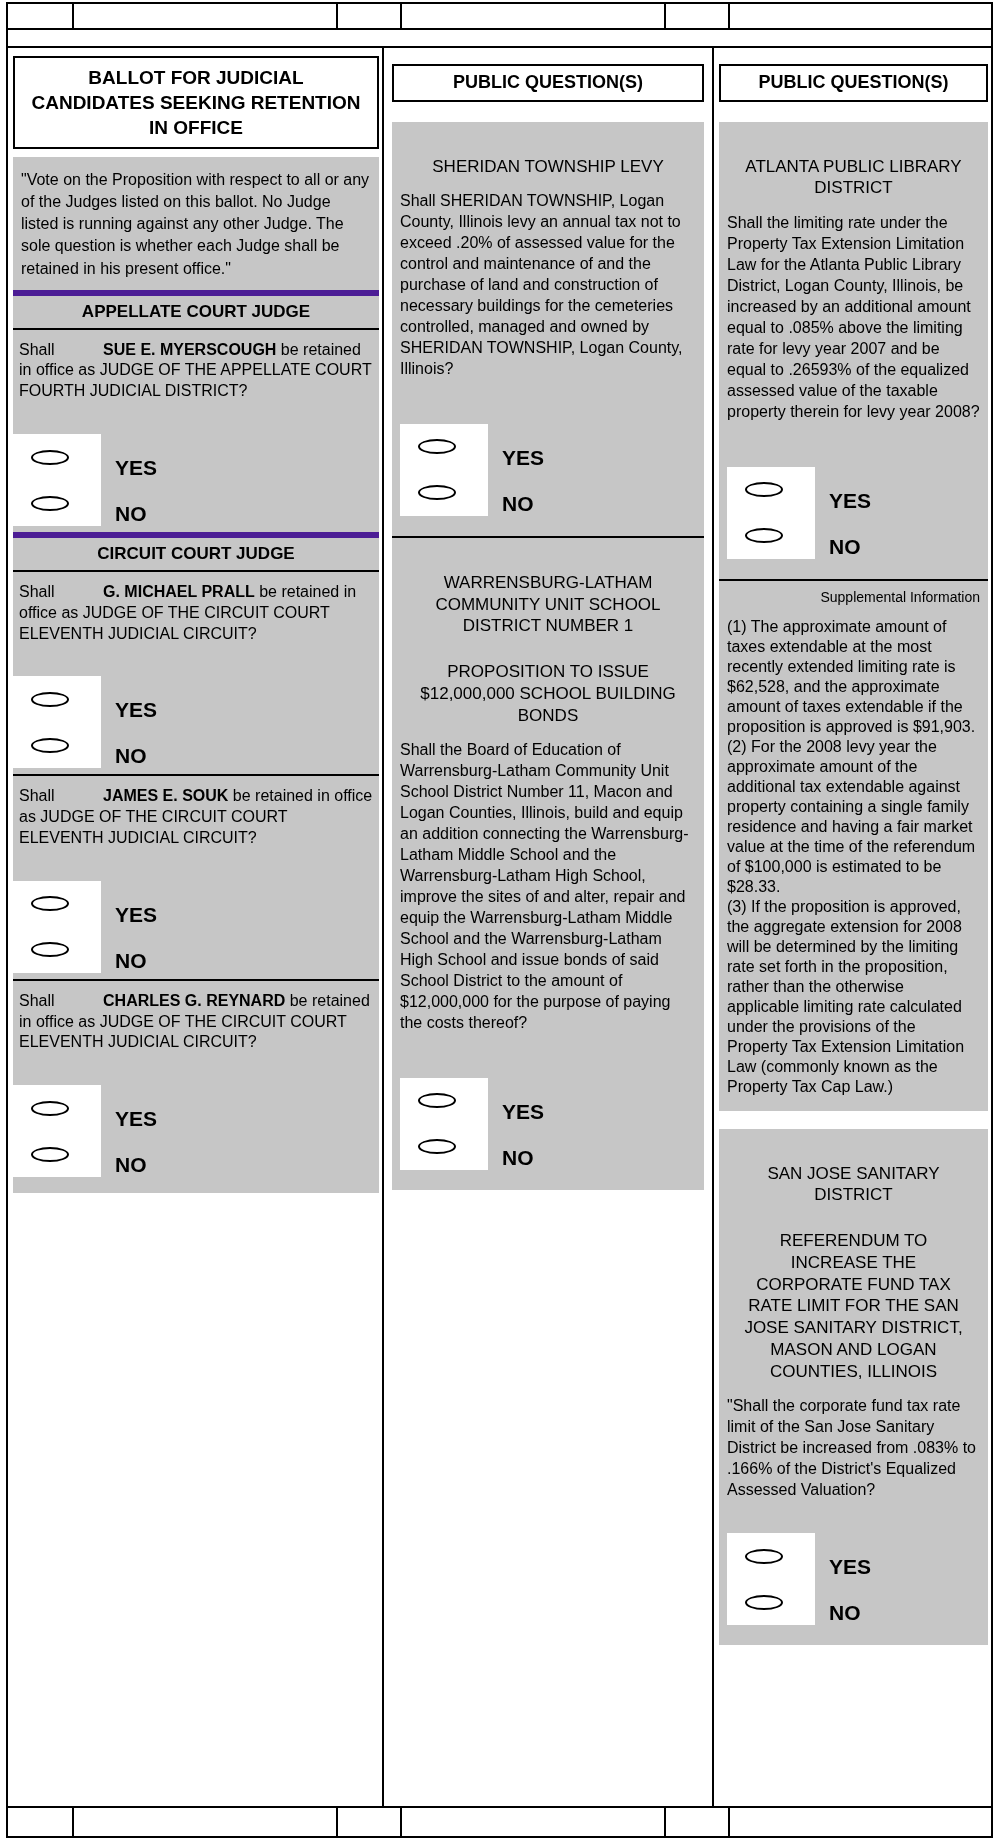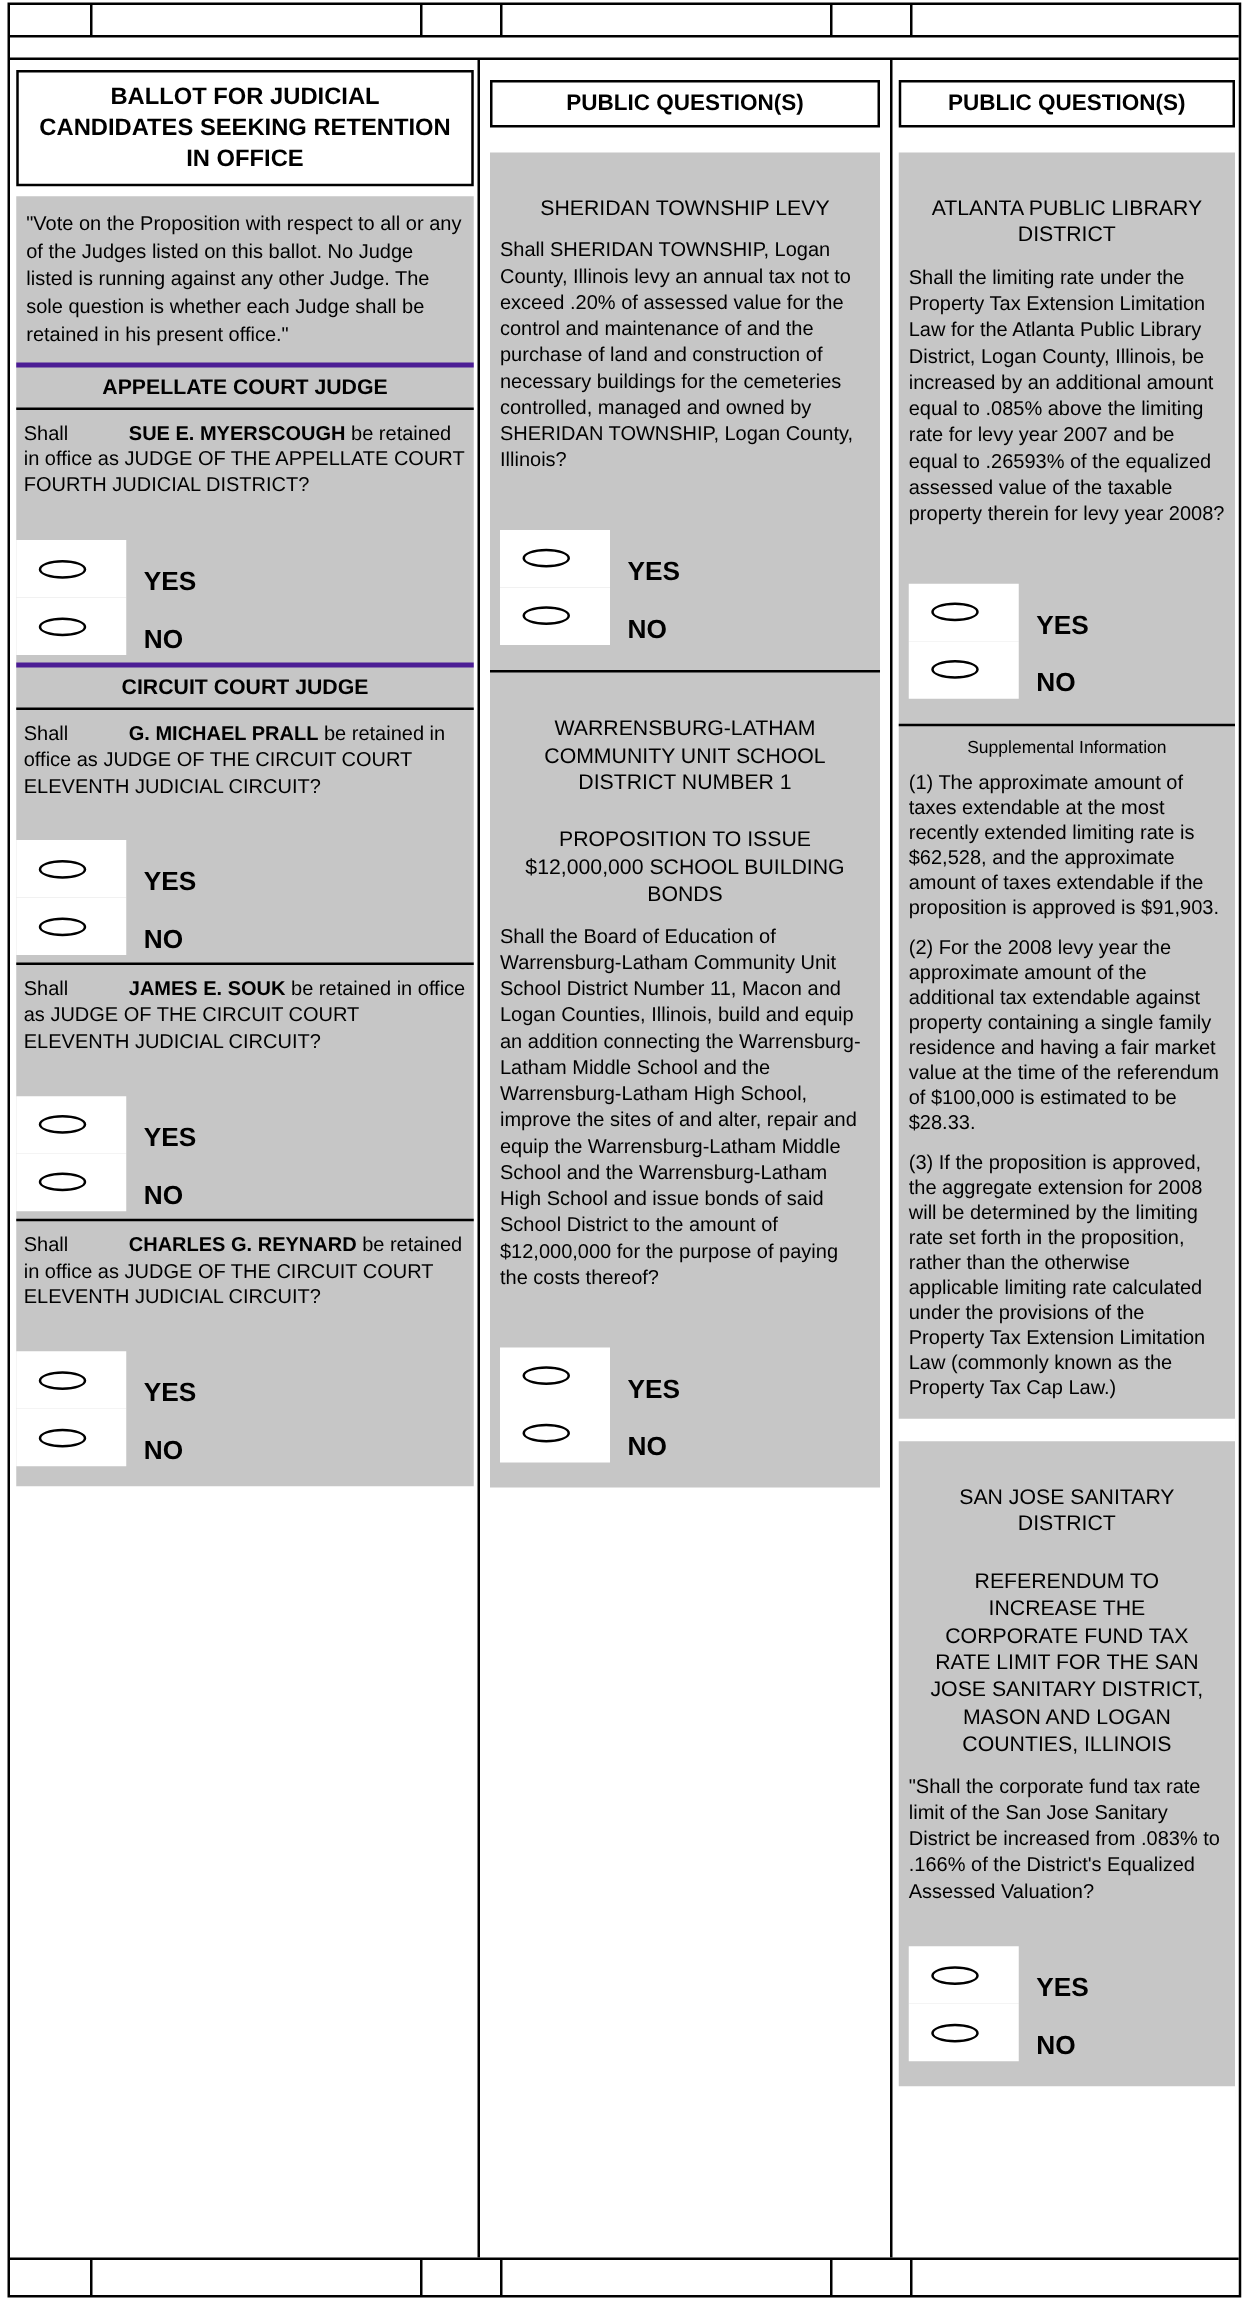--- a/index.html
+++ b/index.html
@@ -39,7 +39,7 @@
   .gray-q { margin-top:20px; }
   .instructions { padding:12px 8px 10px 8px; font-size:16px; line-height:1.38; }
   .section-header {
-    border-top:4px solid #4c1d95; border-bottom:2px solid #000;
+    border-top:6px solid #4c1d95; border-bottom:2px solid #000;
     text-align:center; font-weight:bold; font-size:17px; padding:6px 2px;
   }
   .hline { border-top:2px solid #000; height:0; }

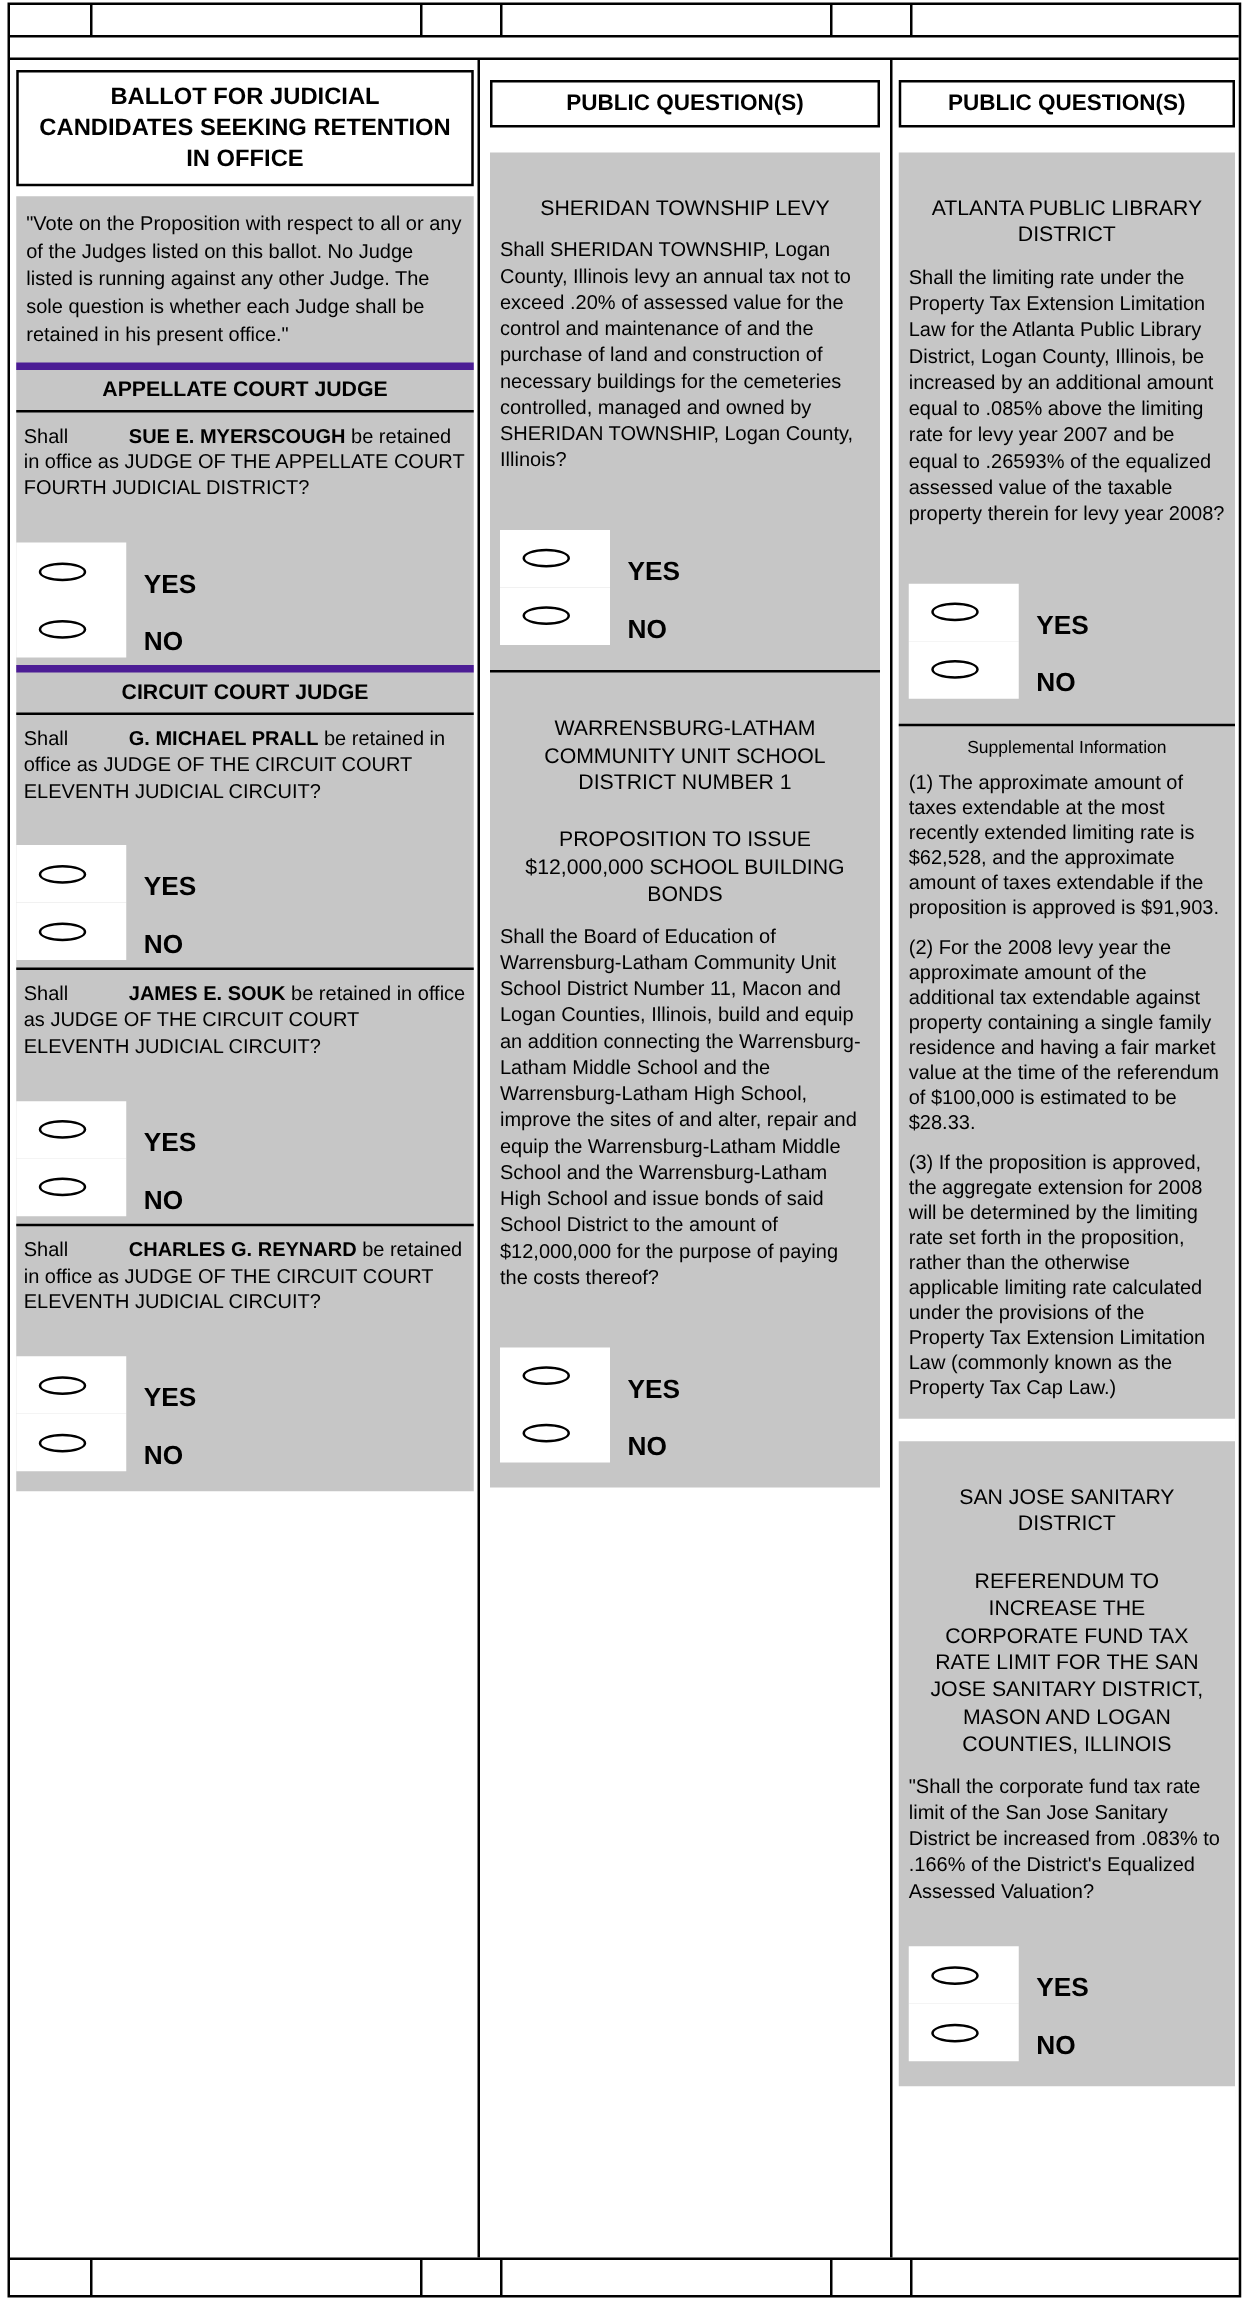--- a/index.html
+++ b/index.html
@@ -50,7 +50,7 @@
   .q-title { text-align:center; font-size:17px; line-height:1.28; margin-bottom:14px; padding:0 14px;margin-top:24px; }
   .q-title.tight { margin-bottom:16px; }
   .q-body { font-size:16px; line-height:1.31; }
-  .supp-title { text-align:center; font-size:14px; margin-bottom:12px; }
+  .supp-title { text-align:right; font-size:14px; margin-bottom:12px; }
   .supp-item { font-size:16px; line-height:1.25;margin-top:12px; }
   .supp-block { padding:8px 8px 14px 8px; }
   

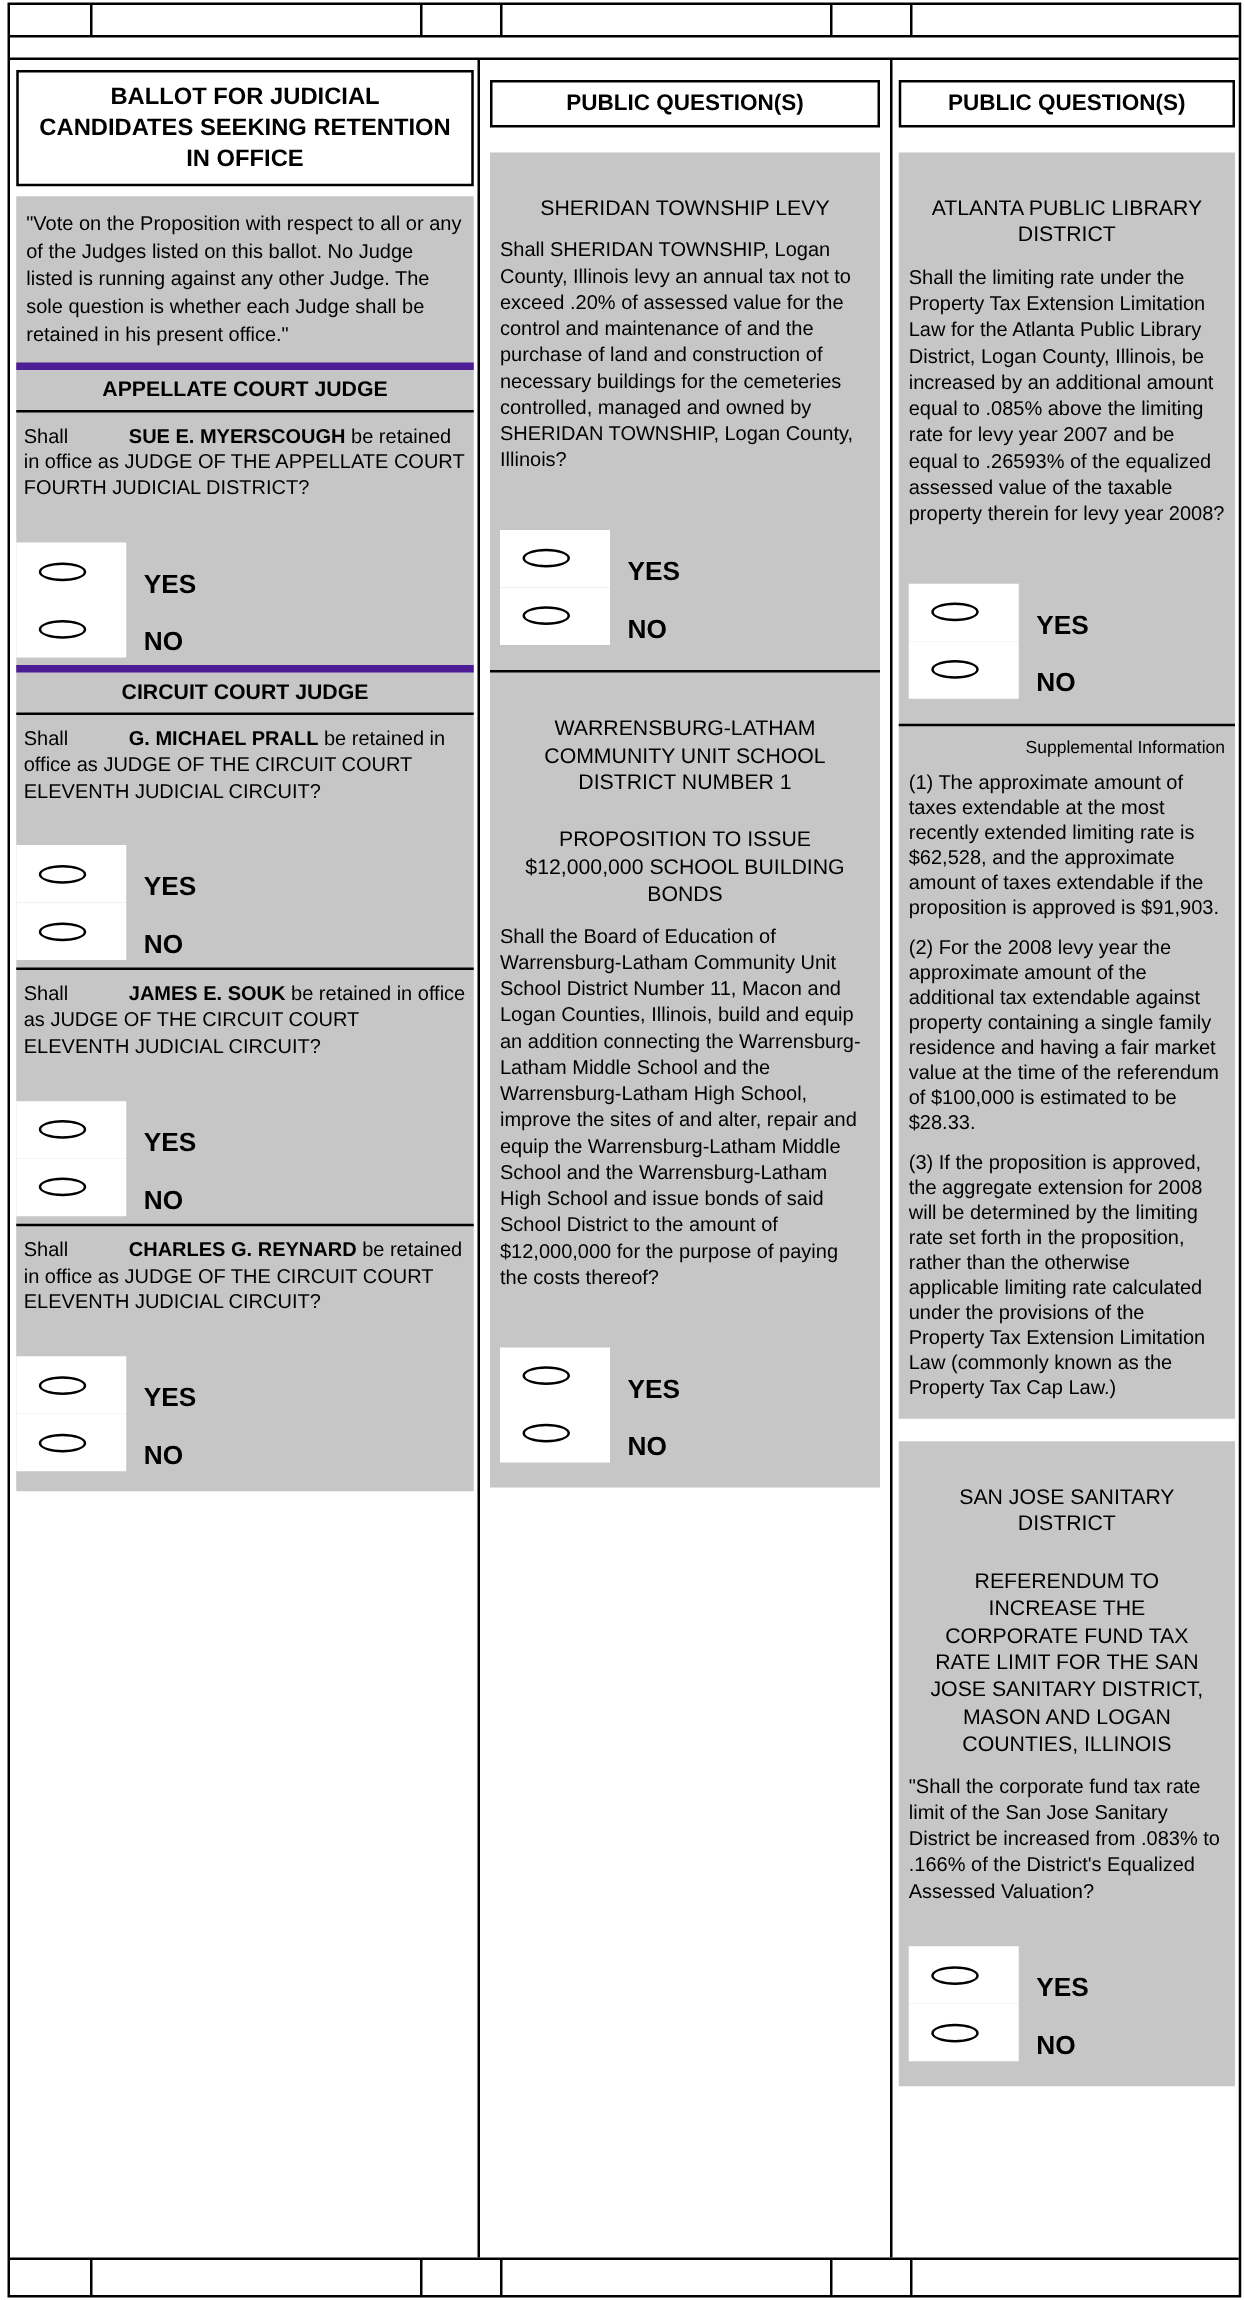--- a/index.html
+++ b/index.html
@@ -51,7 +51,7 @@
   .q-title.tight { margin-bottom:16px; }
   .q-body { font-size:16px; line-height:1.31; }
   .supp-title { text-align:right; font-size:14px; margin-bottom:12px; }
-  .supp-item { font-size:16px; line-height:1.25;margin-top:12px; }
+  .supp-item { font-size:16px; line-height:1.25; }
   .supp-block { padding:8px 8px 14px 8px; }
   
   .vote { margin:32px 0 6px 0; }

